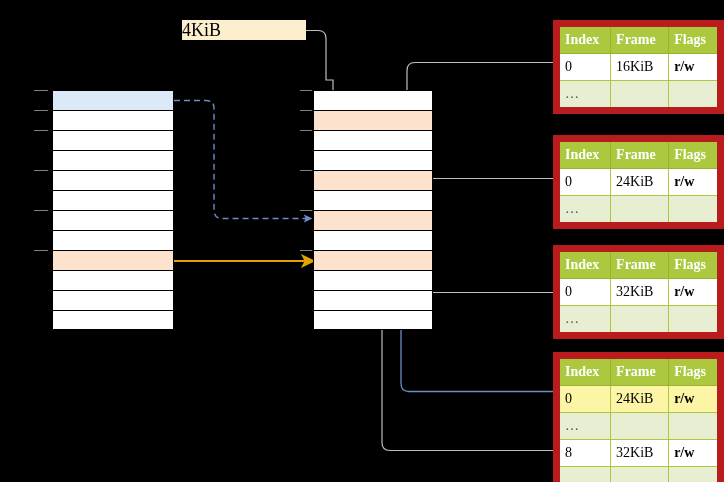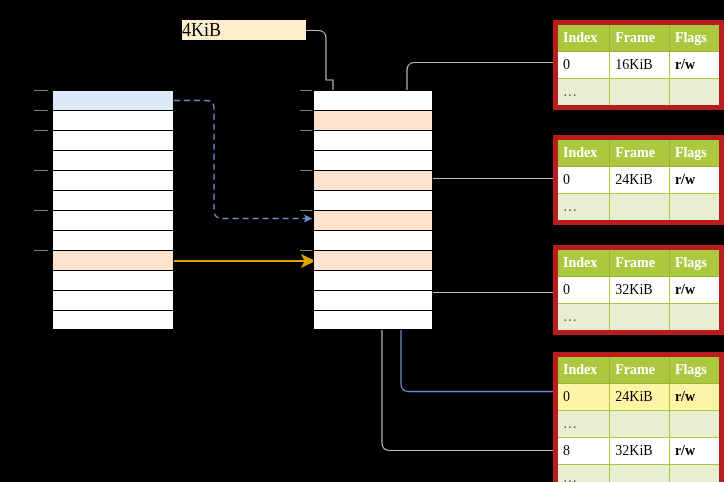--- a/index.html
+++ b/index.html
@@ -23,7 +23,7 @@
   
   .ptable{
     position:absolute;border-collapse:collapse;background:#fff;
-    border:5px solid #b91c1c;table-layout:fixed;
+    border:7px solid #b91c1c;table-layout:fixed;
   }
   .ptable th{
     background:#acc83e;color:#ffffff;font-weight:bold;

